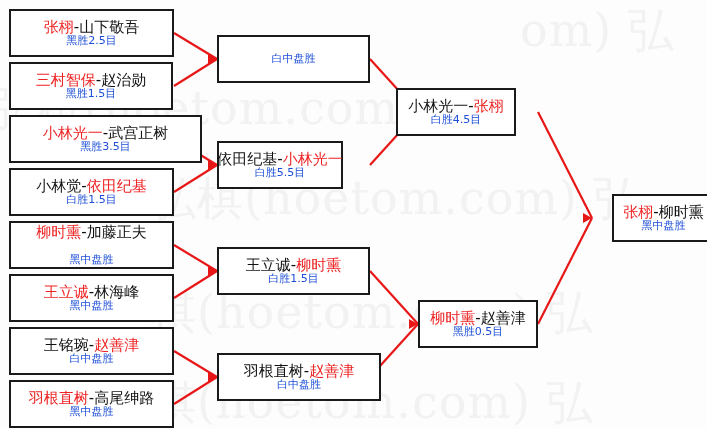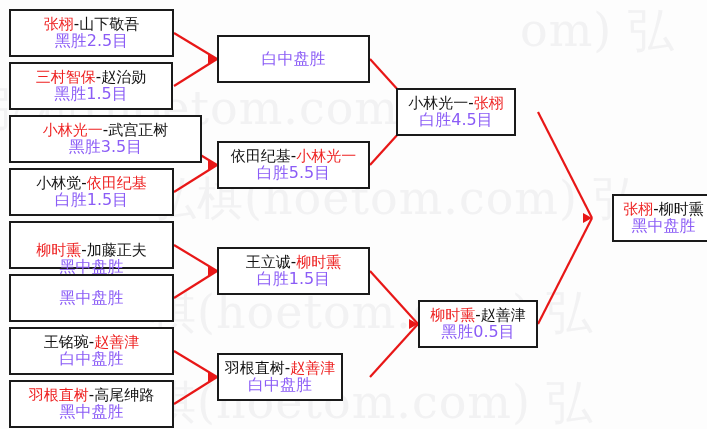--- a/index.html
+++ b/index.html
@@ -59,7 +59,7 @@
     align-items: center;
     justify-content: center;
     line-height: 1.08;
-    padding: 19px 3px;
+    padding: 1px 3px;
   }
   .pairing {
     font-size: 15px;

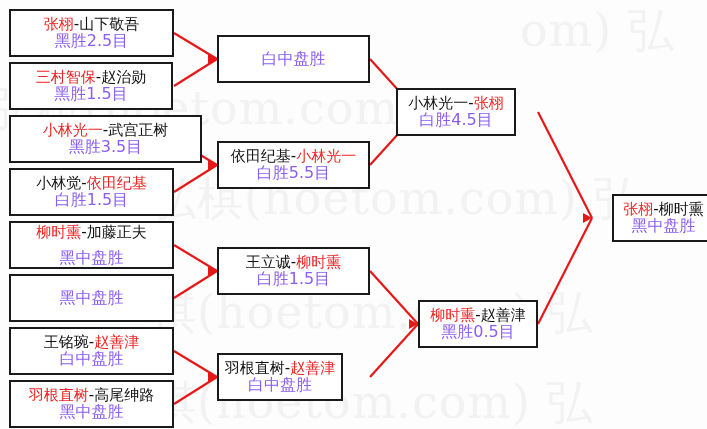--- a/index.html
+++ b/index.html
@@ -67,8 +67,8 @@
     white-space: nowrap;
   }
   .result {
-    font-size: 16px;
-    color: #8b5cf6;
+    font-size: 11px;
+    color: #1d4ed8;
     white-space: nowrap;
   }
   .win { color: #ee2222; }

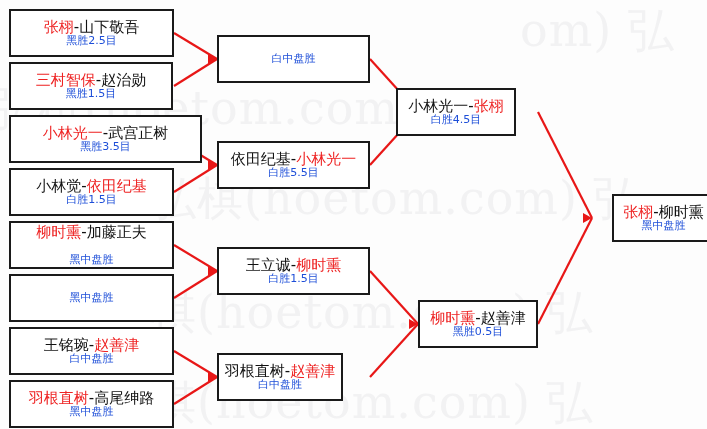--- a/index.html
+++ b/index.html
@@ -146,7 +146,7 @@
       <div class="match-box" style="left: 217px; top: 35px; width: 153px; height: 48px;">
         <div class="result">白中盘胜</div>
       </div>
-      <div class="match-box" style="left: 217px; top: 141px; width: 153px; height: 48px;">
+      <div class="match-box" style="left: 217px; top: 141px; width: 126px; height: 48px;">
         <div class="pairing"><span class="">依田纪基</span><span class="dash">-</span><span class="win">小林光一</span></div>
         <div class="result">白胜5.5目</div>
       </div>

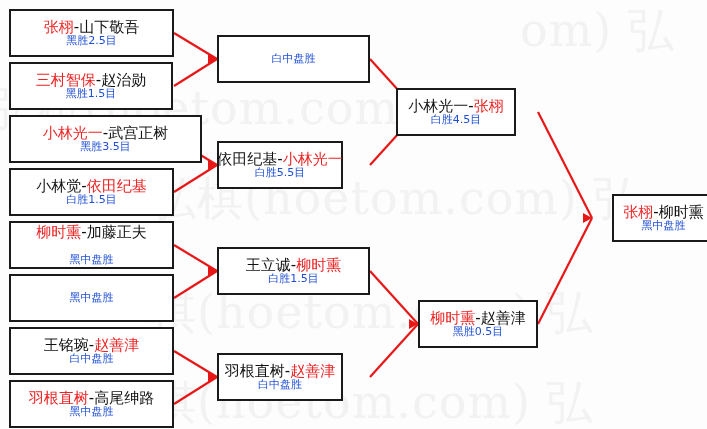--- a/index.html
+++ b/index.html
@@ -133,6 +133,7 @@
         <div class="result">黑中盘胜</div>
       </div>
       <div class="match-box" style="left: 9px; top: 274px; width: 165px; height: 48px;">
+        <div class="pairing"><span class="win">王立诚</span><span class="dash">-</span><span class="">林海峰</span></div>
         <div class="result">黑中盘胜</div>
       </div>
       <div class="match-box" style="left: 9px; top: 327px; width: 165px; height: 48px;">

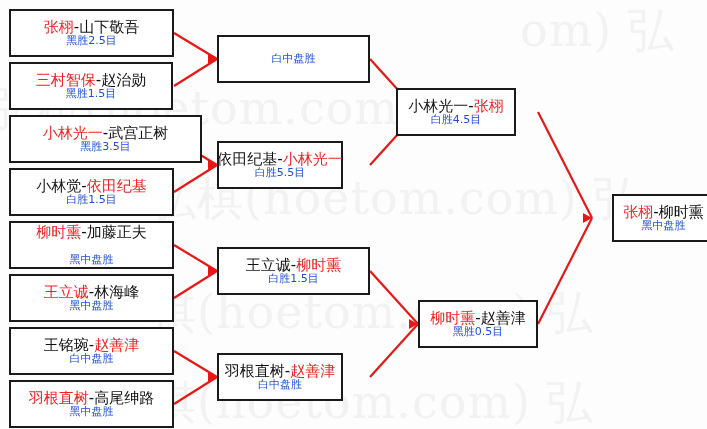--- a/index.html
+++ b/index.html
@@ -155,7 +155,7 @@
         <div class="pairing"><span class="">王立诚</span><span class="dash">-</span><span class="win">柳时熏</span></div>
         <div class="result">白胜1.5目</div>
       </div>
-      <div class="match-box" style="left: 217px; top: 353px; width: 126px; height: 48px;">
+      <div class="match-box" style="left: 217px; top: 353px; width: 164px; height: 48px;">
         <div class="pairing"><span class="">羽根直树</span><span class="dash">-</span><span class="win">赵善津</span></div>
         <div class="result">白中盘胜</div>
       </div>

